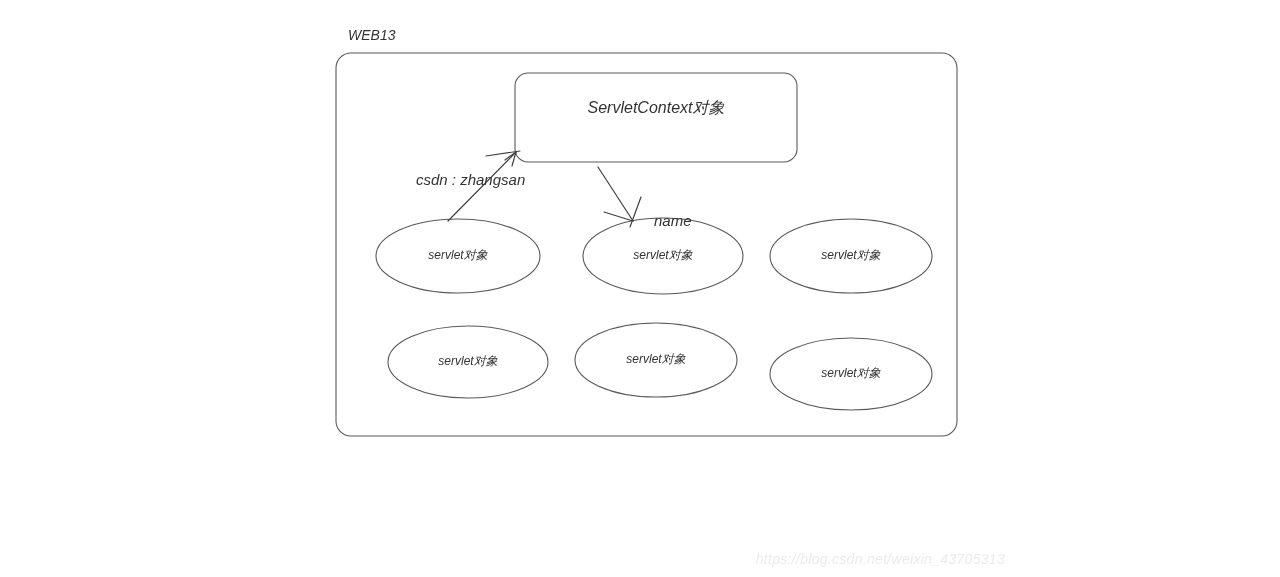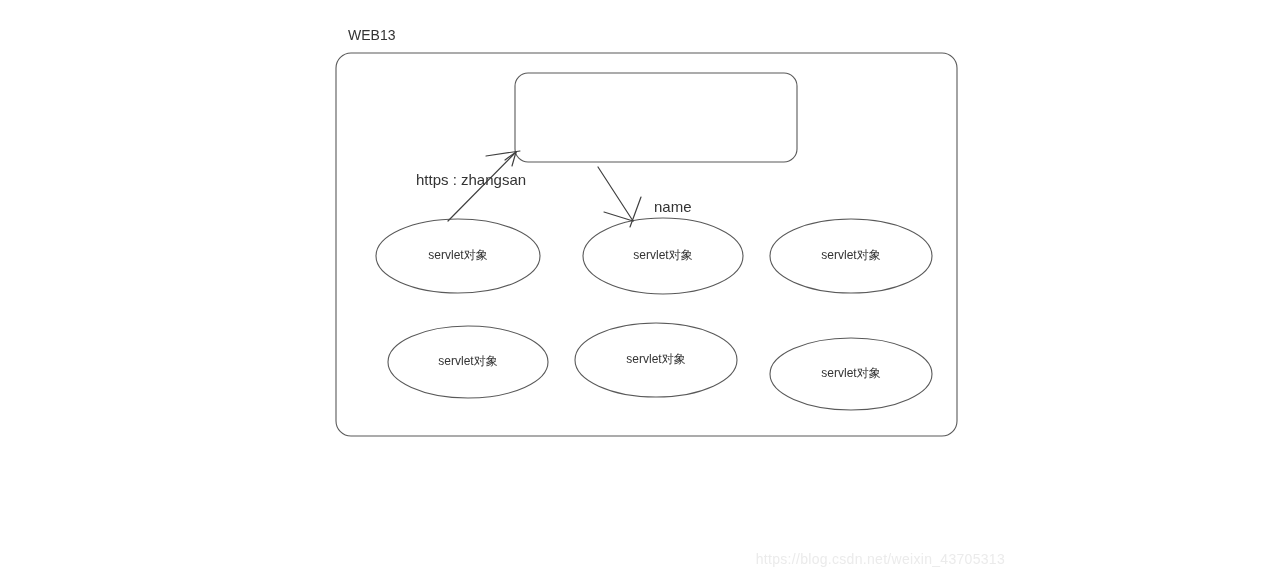--- a/index.html
+++ b/index.html
@@ -14,6 +14,7 @@
     height: 577px;
     background: var(--background, #ffffff);
     overflow: hidden;
+    font-style: italic;
   }
   svg.shapes {
     position: absolute;

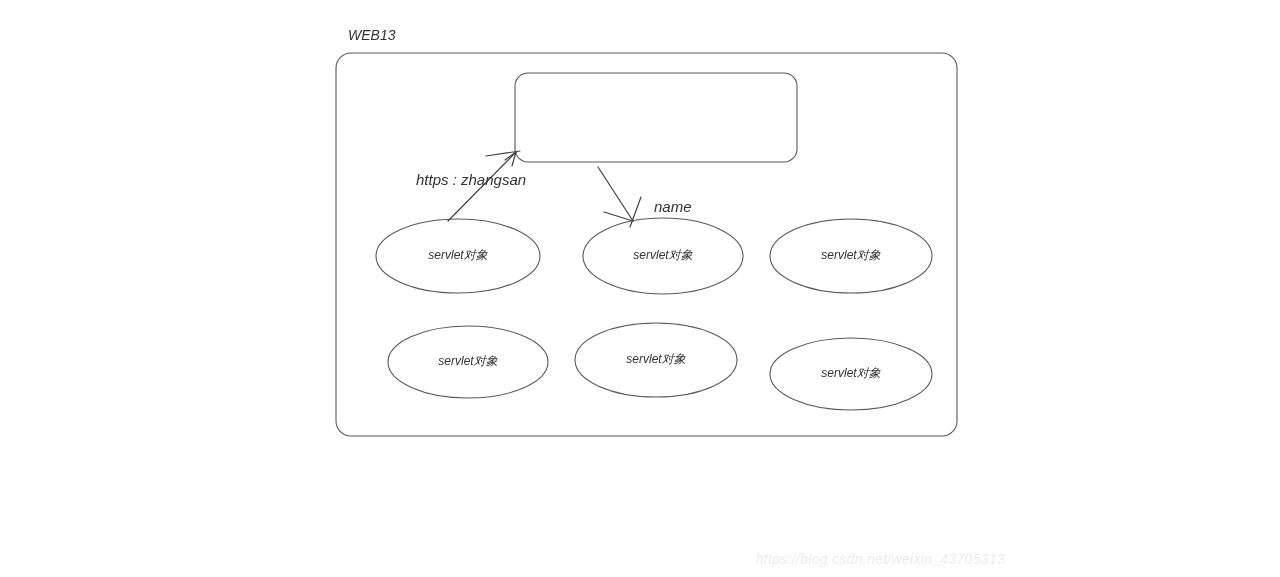--- a/index.html
+++ b/index.html
@@ -99,6 +99,7 @@
   </svg>
 
   <div class="lbl title-lbl">WEB13</div>
+  <div class="lbl center ctx-lbl">ServletContext对象</div>
   <div class="lbl attr-lbl">https : zhangsan</div>
   <div class="lbl name-lbl">name</div>
 

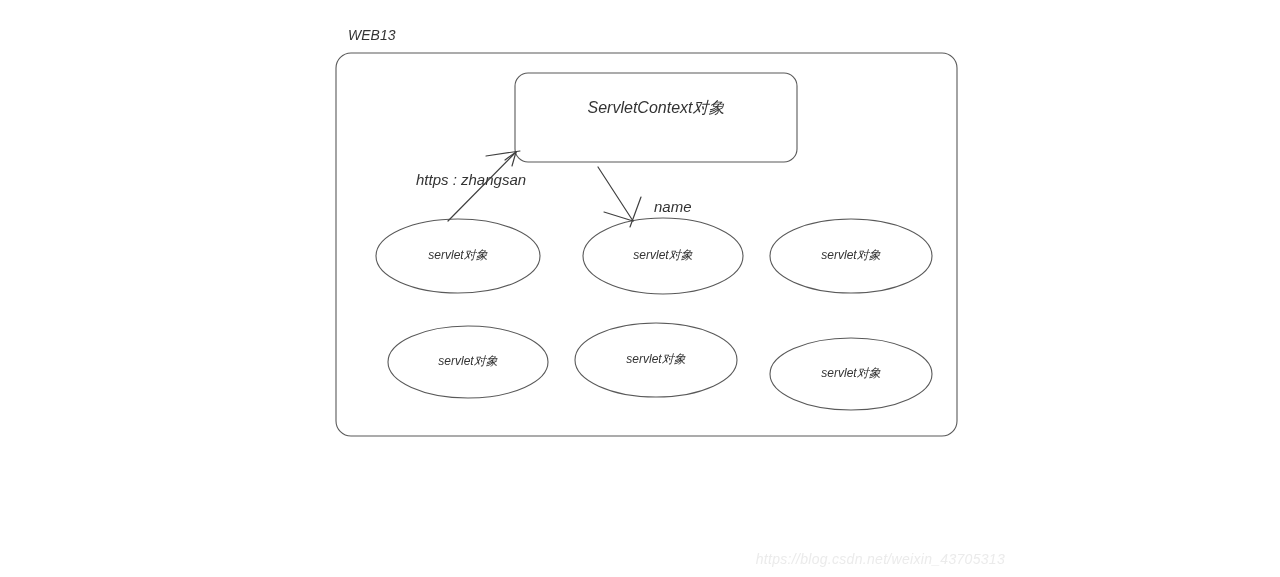--- a/index.html
+++ b/index.html
@@ -100,7 +100,7 @@
 
   <div class="lbl title-lbl">WEB13</div>
   <div class="lbl center ctx-lbl">ServletContext对象</div>
-  <div class="lbl attr-lbl">https : zhangsan</div>
+  <div class="lbl attr-lbl">csdn : zhangsan</div>
   <div class="lbl name-lbl">name</div>
 
   <div class="lbl center ellipse-lbl e0">servlet对象</div>

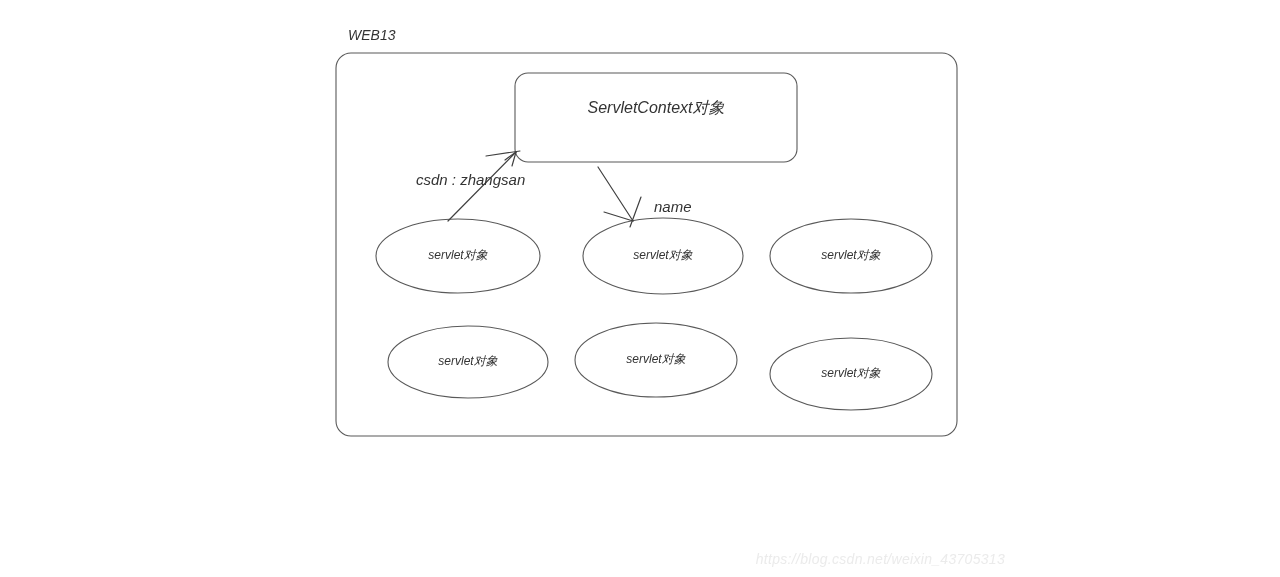--- a/index.html
+++ b/index.html
@@ -43,7 +43,7 @@
   .title-lbl   { left: 348px; top: 27px;  font-size: 14px; }
   .ctx-lbl     { left: 515px; top: 98px;  width: 282px; font-size: 16px; }
   .attr-lbl    { left: 416px; top: 171px; font-size: 15px; }
-  .name-lbl    { left: 654px; top: 198px; font-size: 15px; }
+  .name-lbl    { left: 654px; top: 212px; font-size: 15px; }
   .ellipse-lbl { font-size: 12px; }
   .e0 { left: 376px; top: 247px; width: 164px; }
   .e1 { left: 583px; top: 247px; width: 160px; }

